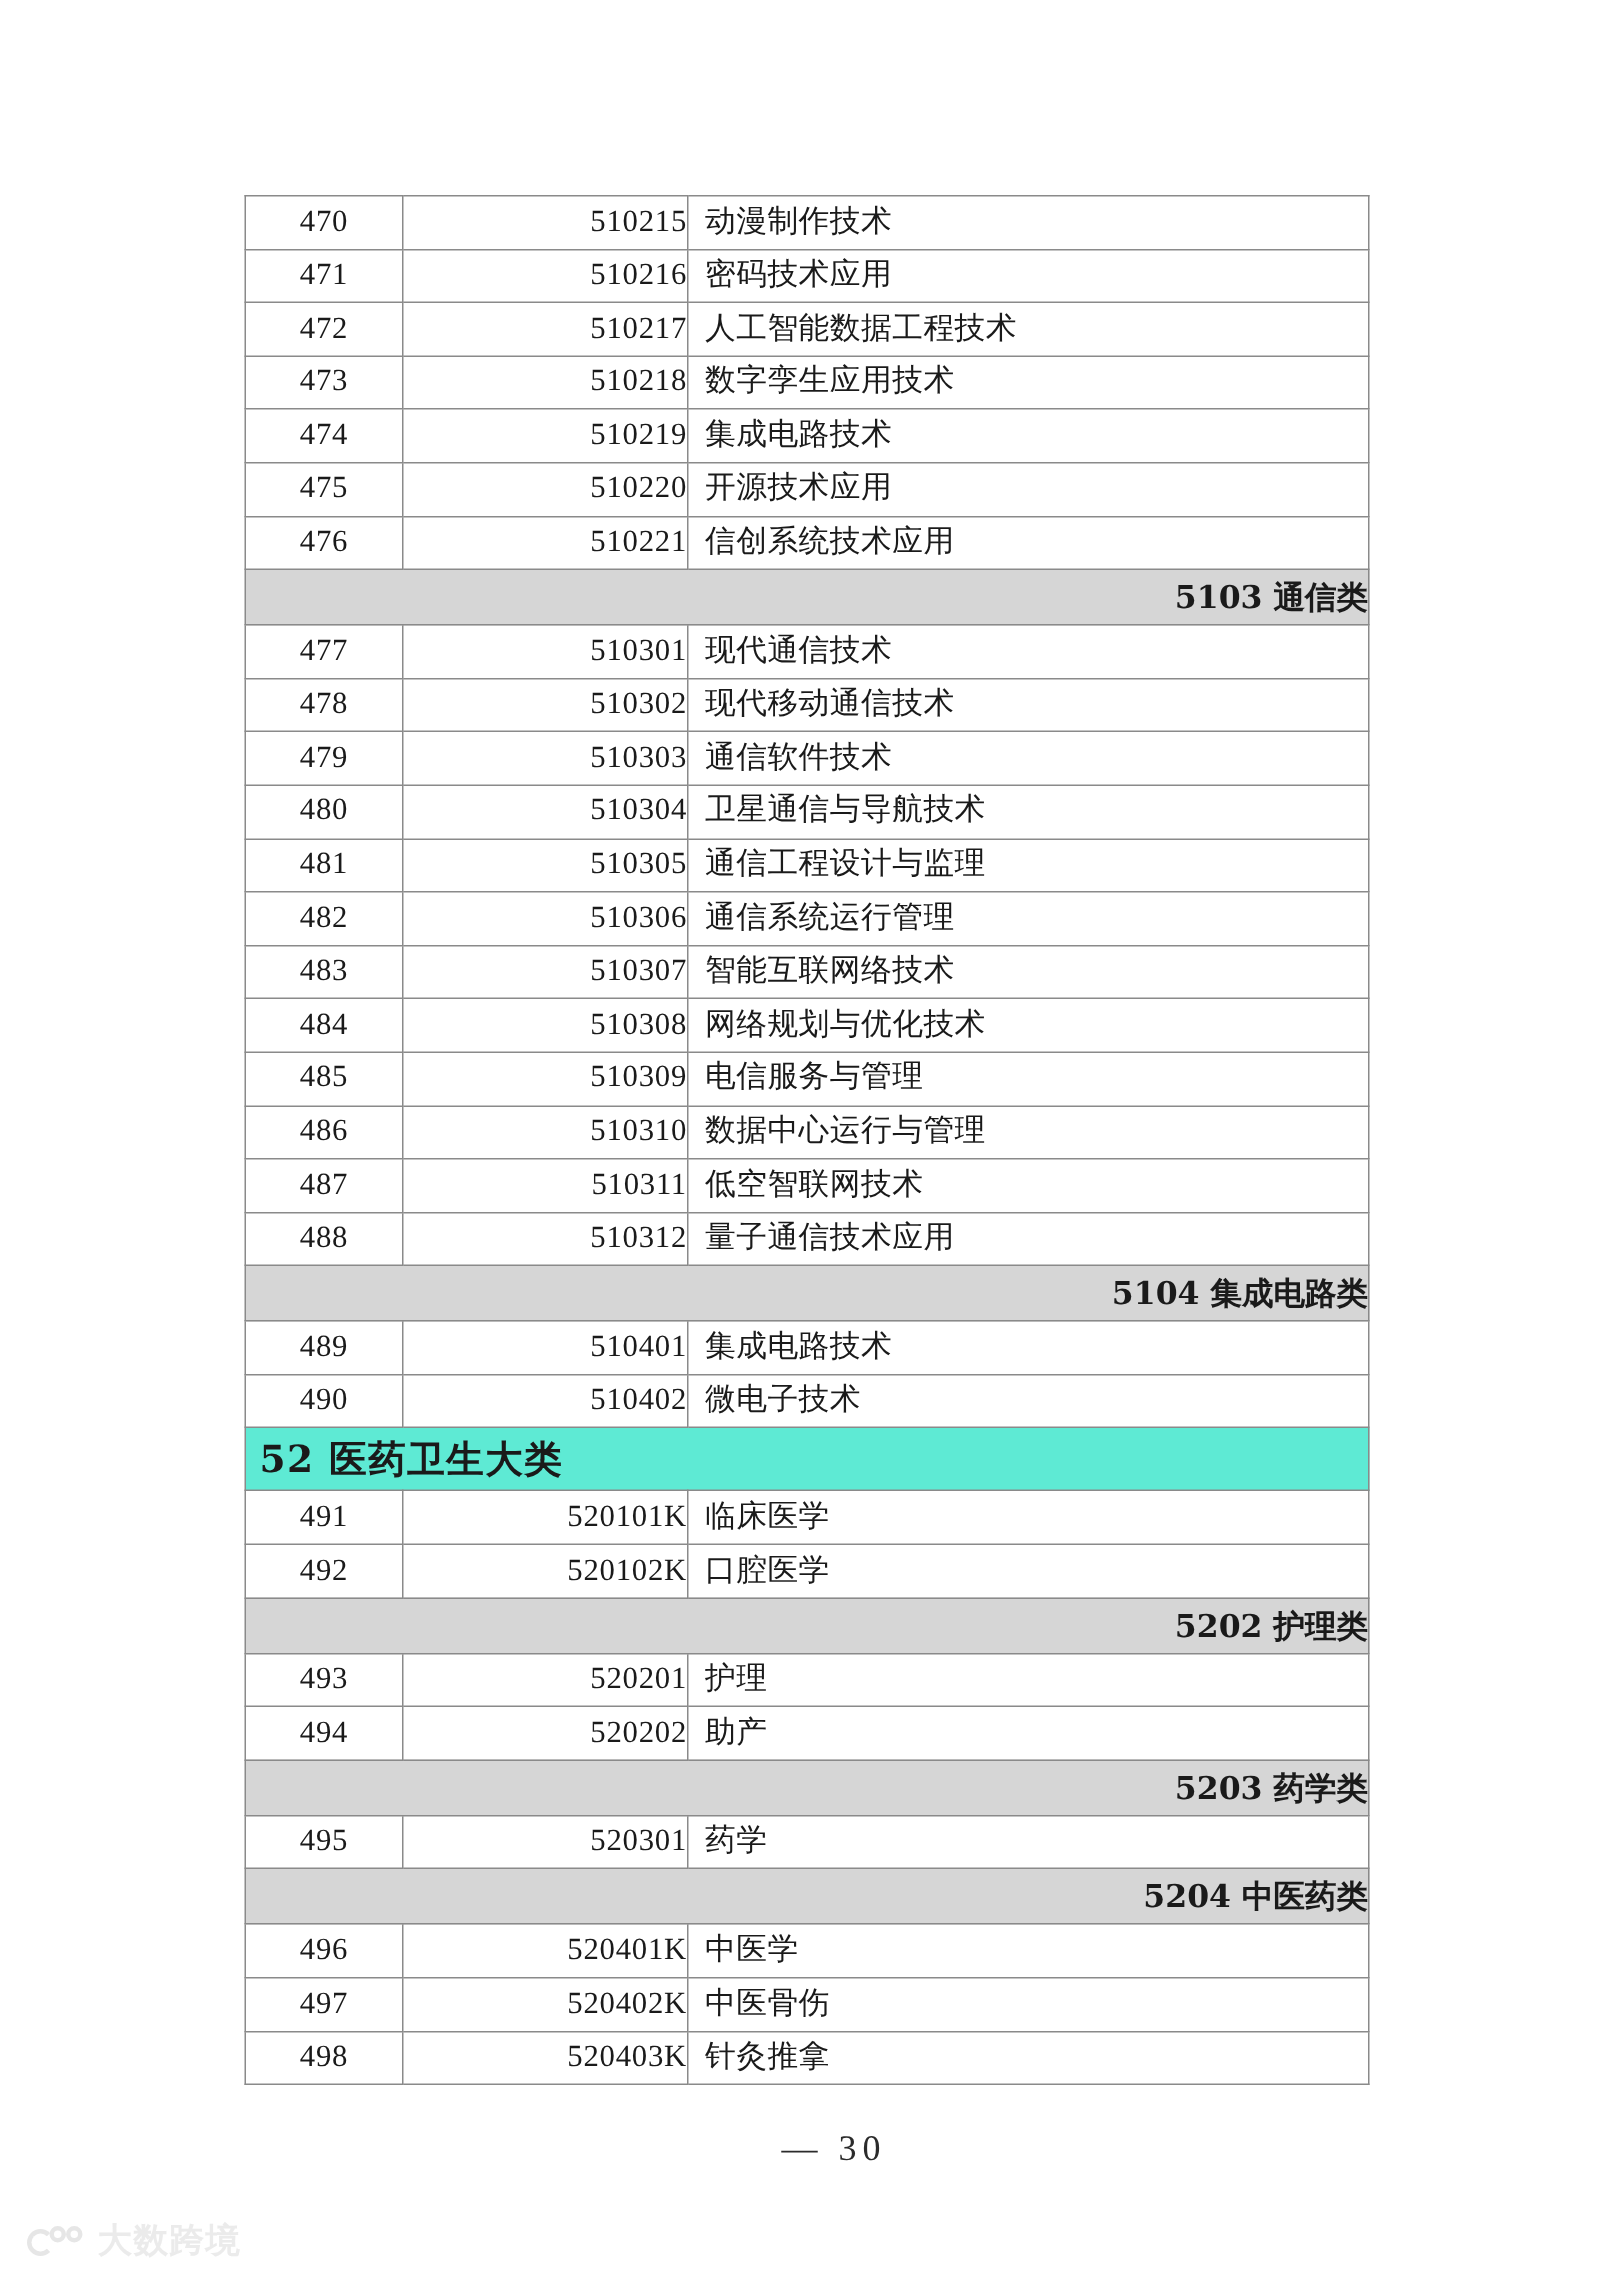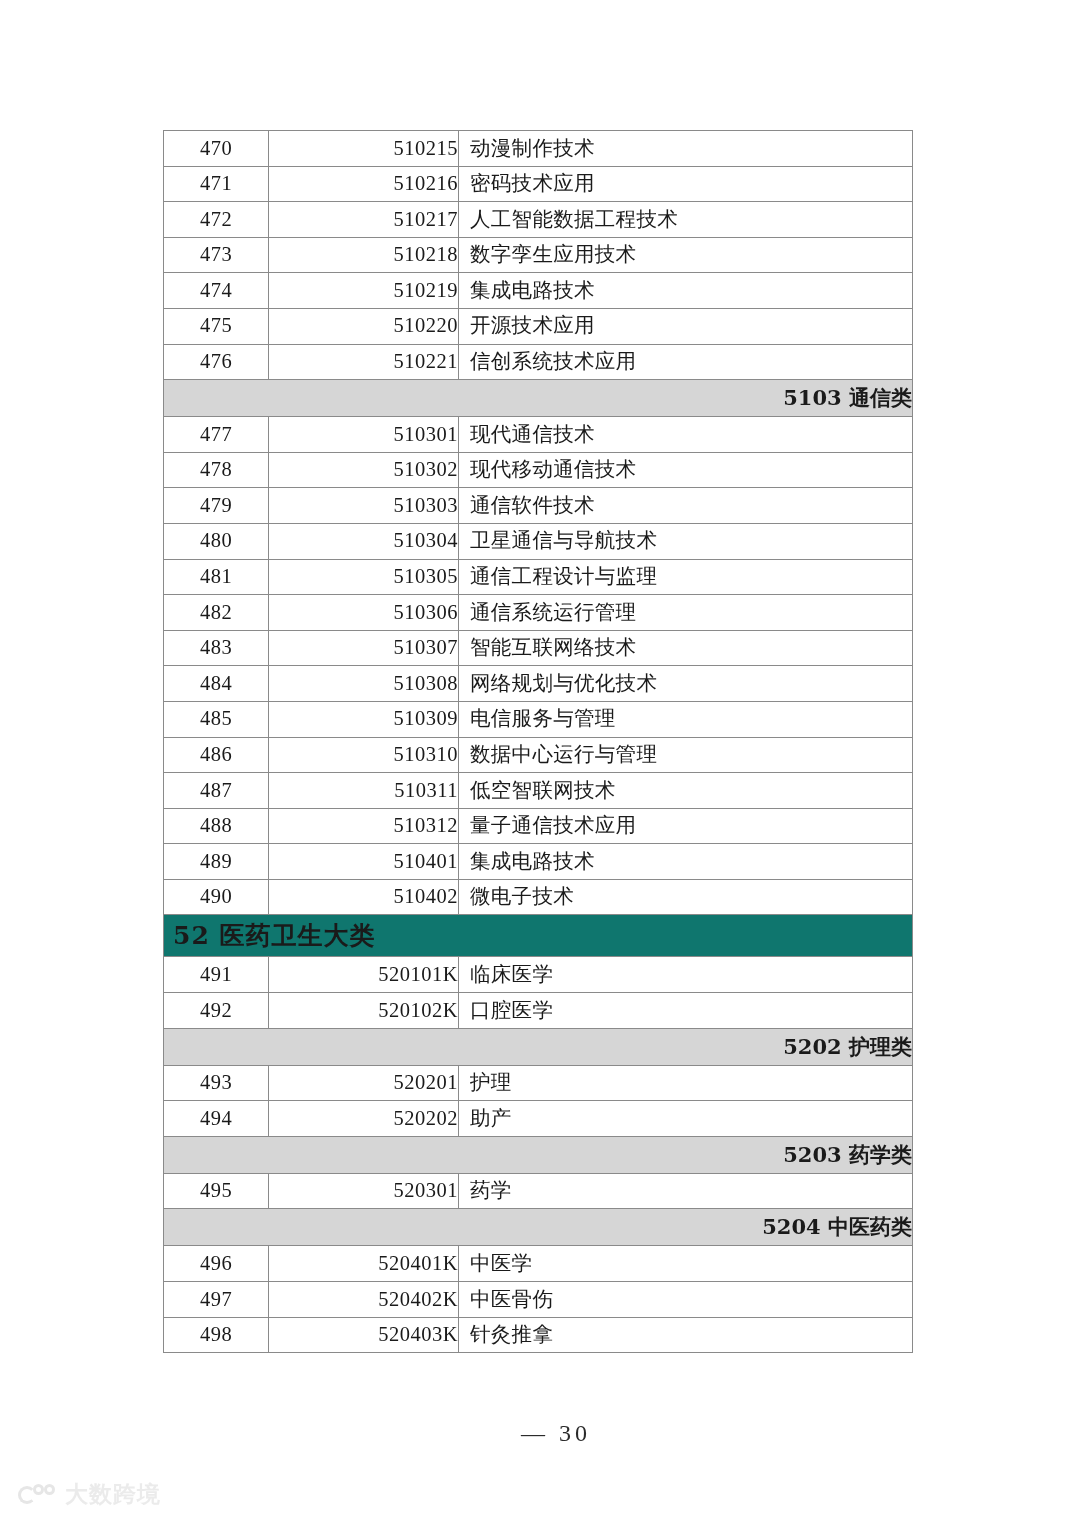--- a/index.html
+++ b/index.html
@@ -243,6 +243,9 @@
           <td class="code">510312</td>
           <td class="name">量子通信技术应用</td>
         </tr>
+        <tr class="subcat">
+          <td colspan="3">5104 集成电路类</td>
+        </tr>
         <tr class="entry">
           <td class="seq">489</td>
           <td class="code">510401</td>

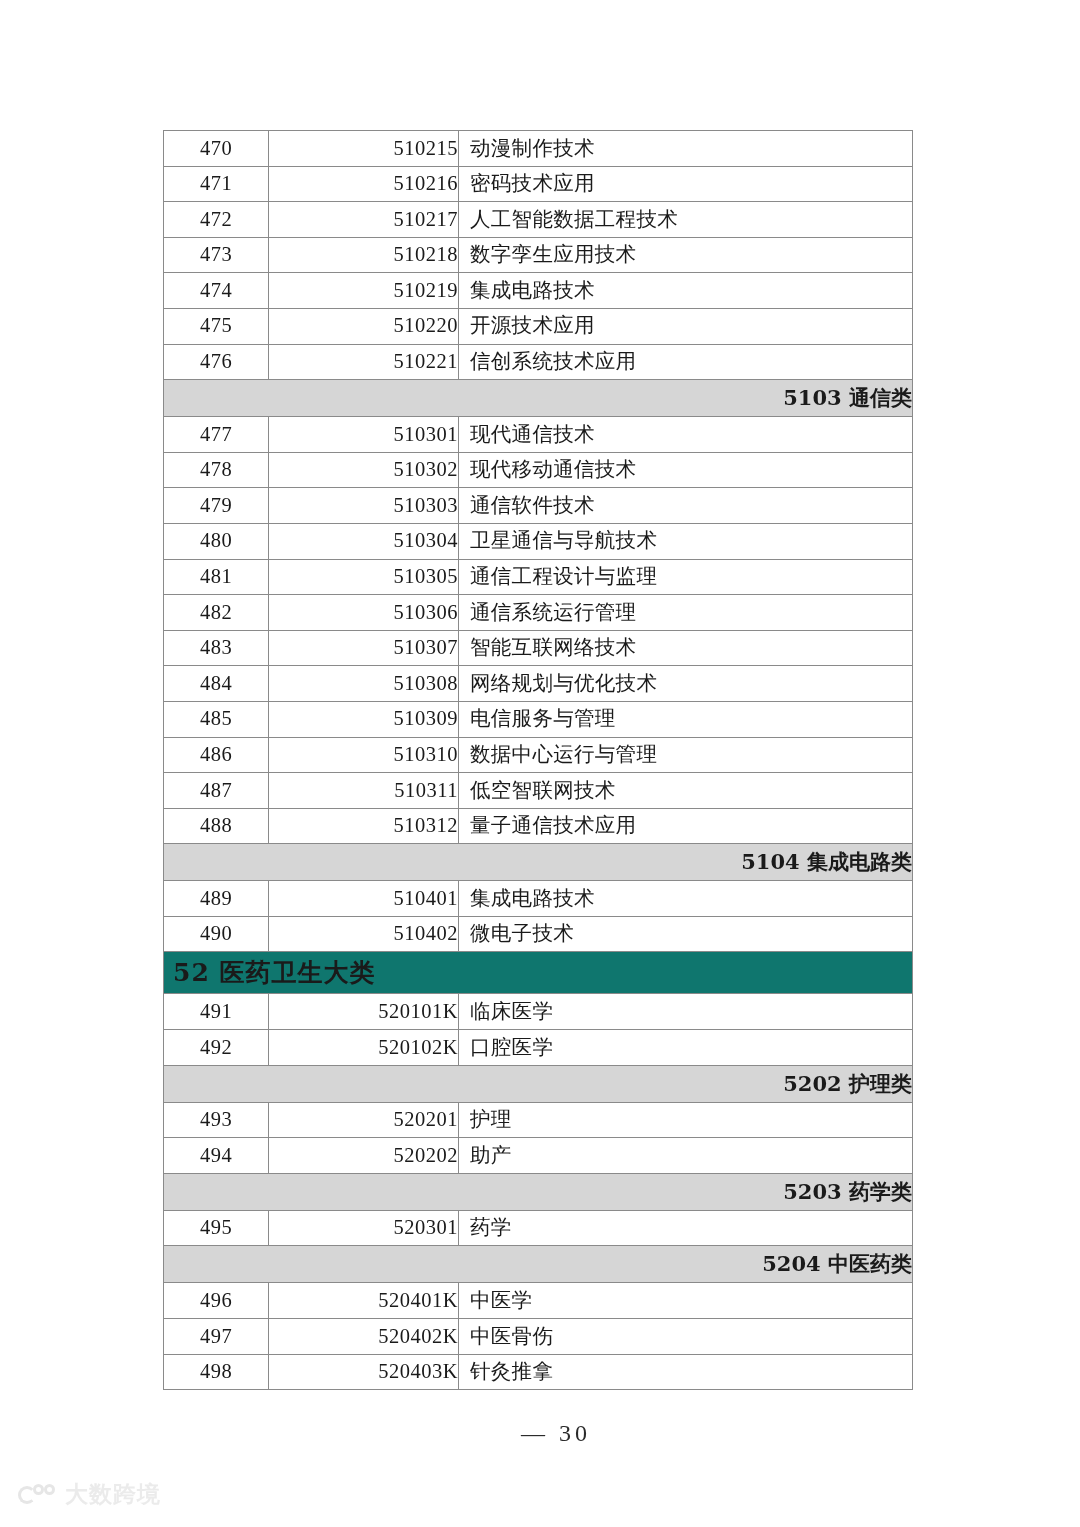--- a/index.html
+++ b/index.html
@@ -75,7 +75,7 @@
 
   
   tr.maincat td {
-    background: #0f766e;
+    background: #5eead4;
     font-weight: bold;
     text-align: left;
     padding-left: 9px;

